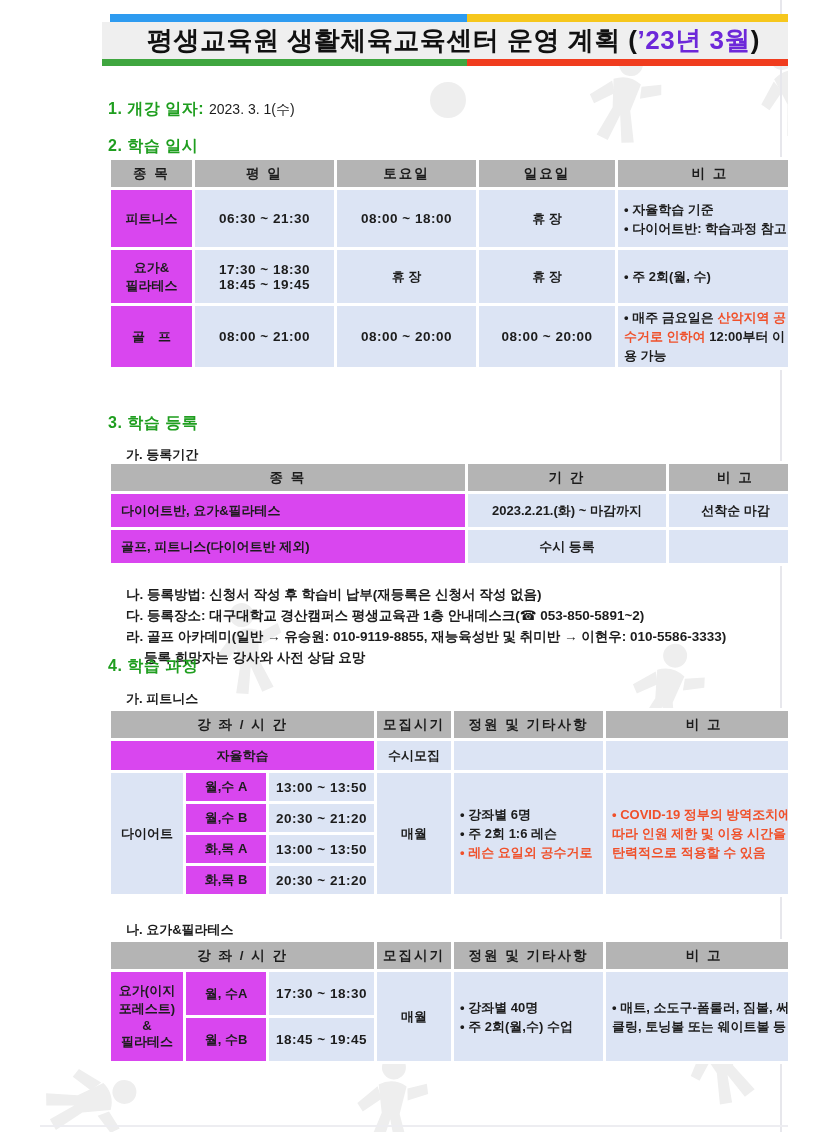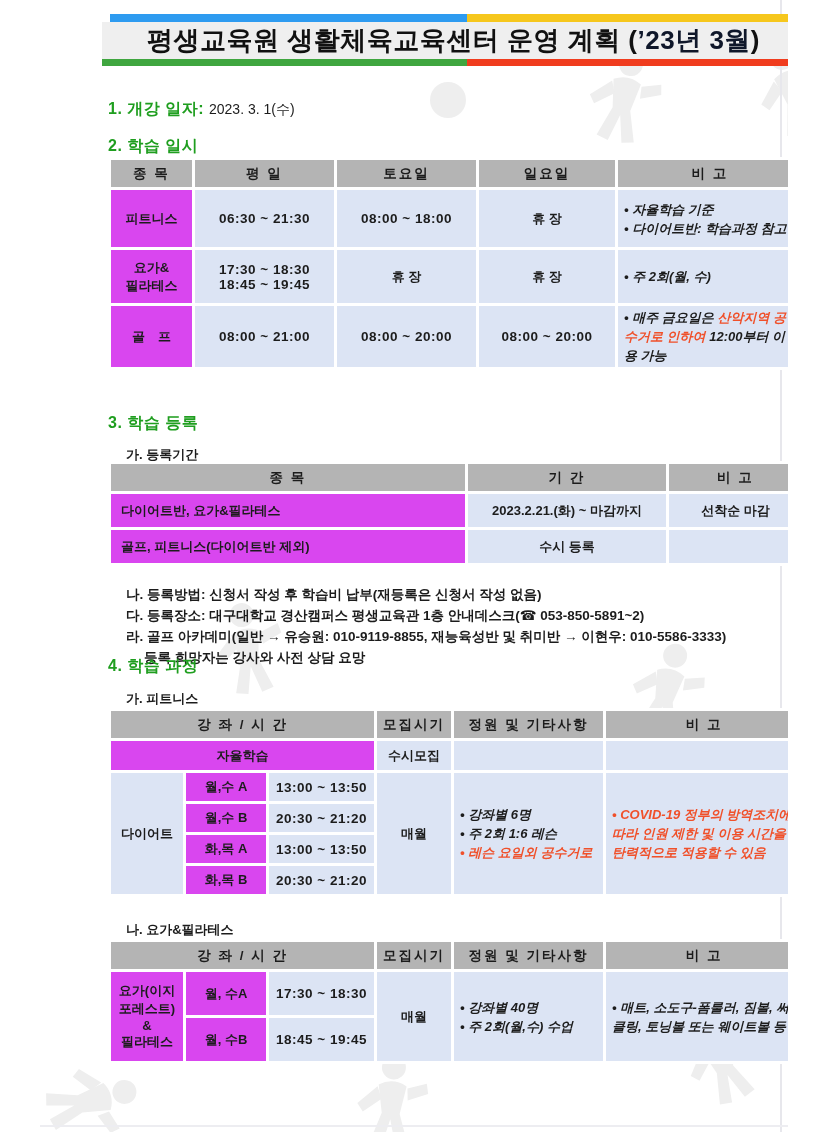--- a/index.html
+++ b/index.html
@@ -33,7 +33,7 @@
     height:37px; background:#efefef; display:flex; align-items:center; justify-content:center;
     font-size:26px; font-weight:800; letter-spacing:0.5px; color:#111;
   }
-  .title-box .green { color:#0f172a; }
+  .title-box .green { color:#6d28d9; }
 
   .sect-head { font-size:16px; font-weight:800; color:#1f9e1f; letter-spacing:0.5px; }
   .sub-label { font-size:13px; color:#1c1c1c; }

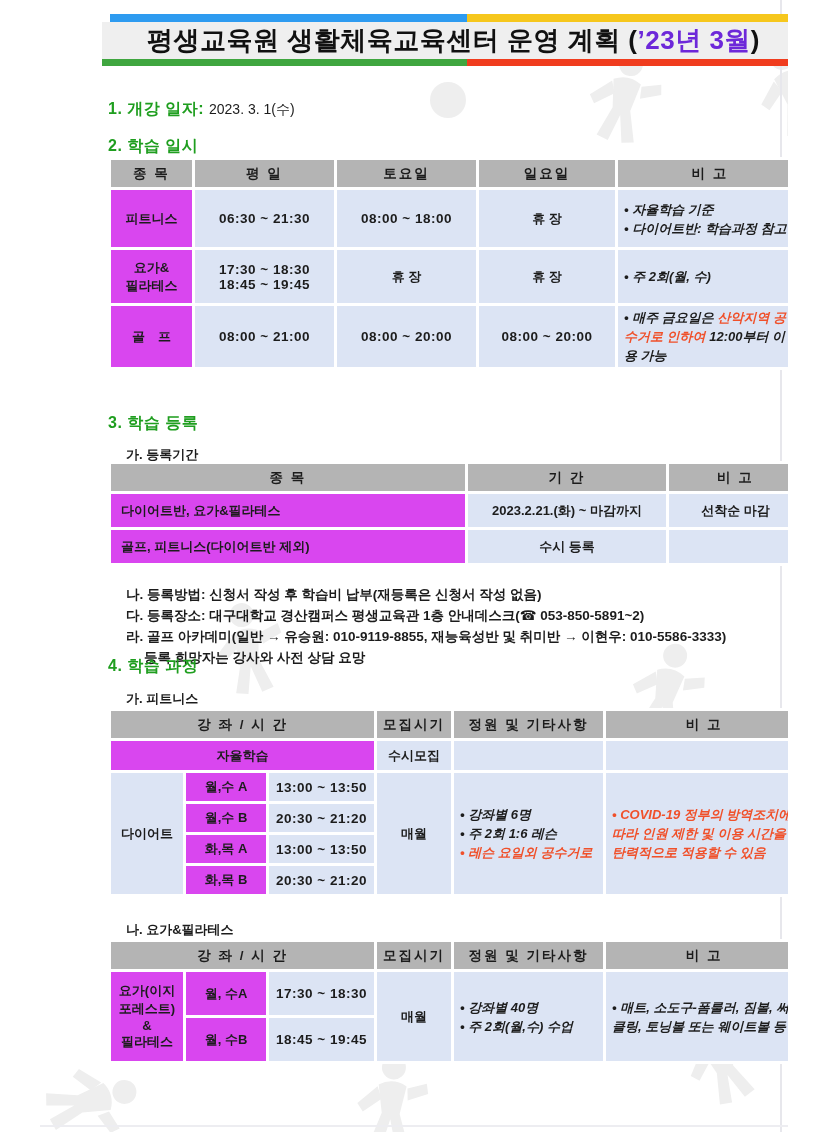--- a/index.html
+++ b/index.html
@@ -51,7 +51,7 @@
   .lt { background:#dce4f4; }  
   .tl { text-align:left; }
   .pre { white-space:pre-line; }
-  .rmk { line-height:19px;font-style:italic; }
+  .rmk { line-height:19px; }
   .t-time { font-size:13.5px; letter-spacing:0.5px; }
 </style>
 </head>

